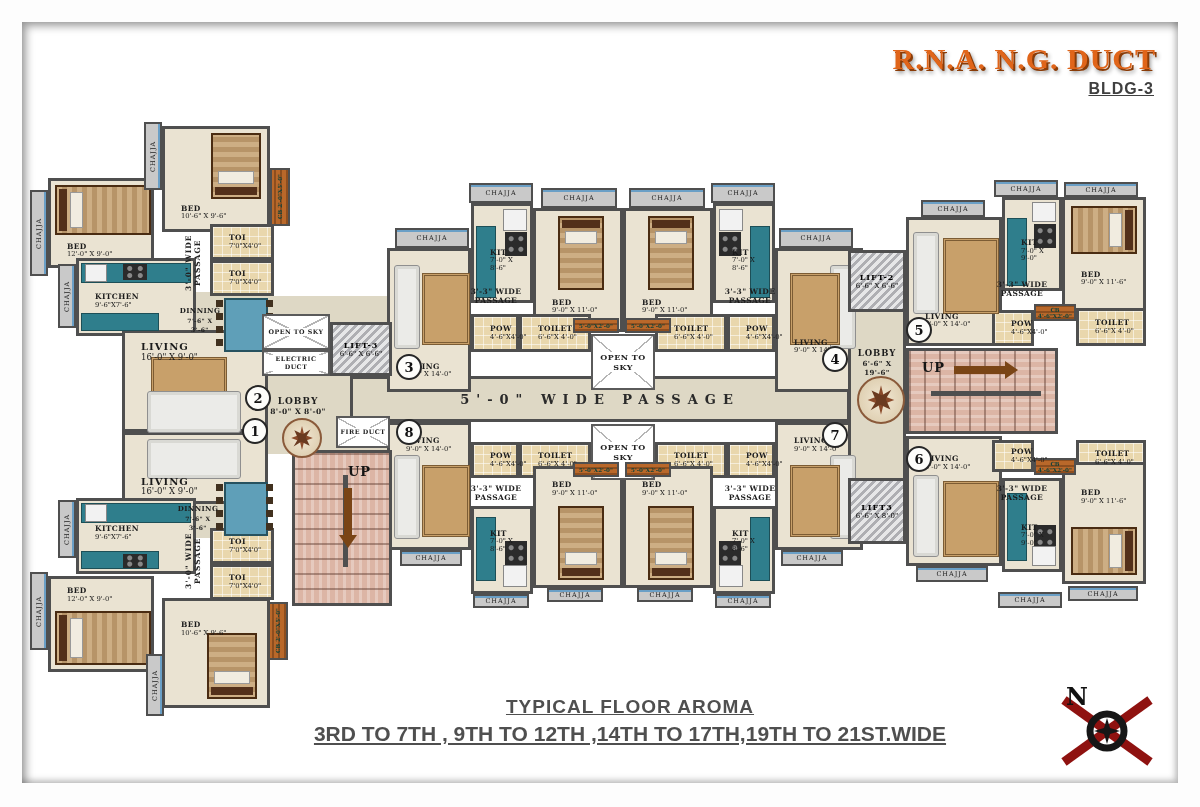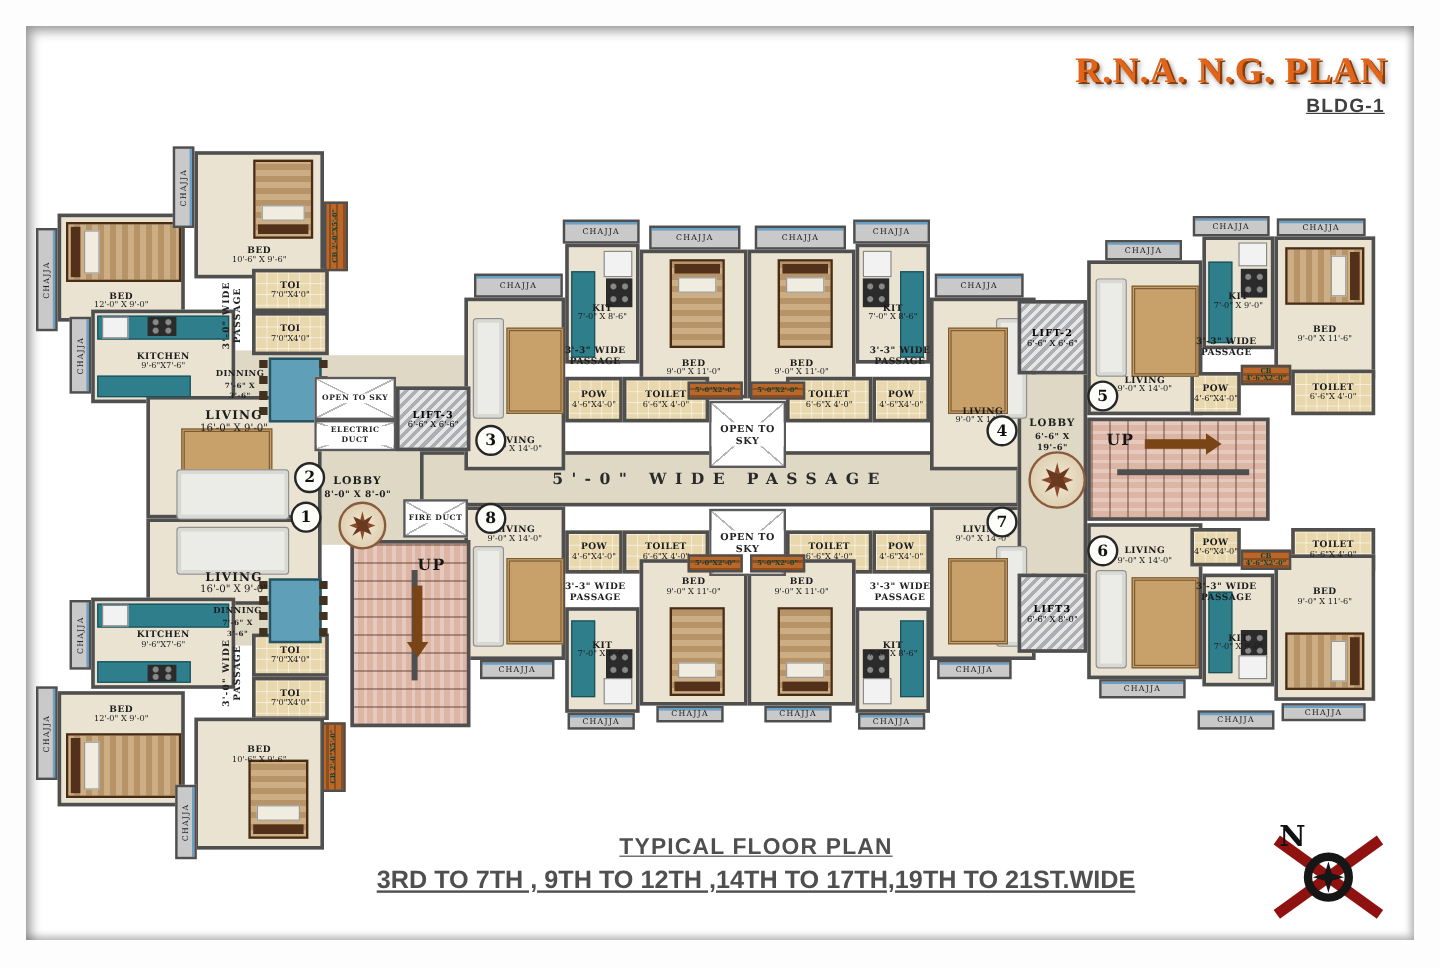--- a/index.html
+++ b/index.html
@@ -91,7 +91,7 @@
 
 <div class="page"></div>
 
-<div class="title">R.N.A. N.G. PLAN</div>
+<div class="title">R.N.A. N.G. DUCT</div>
 <div class="bldg">BLDG-1</div>
 
 <div class="flr" style="left:240px;top:296px;width:152px;height:158px;"></div>

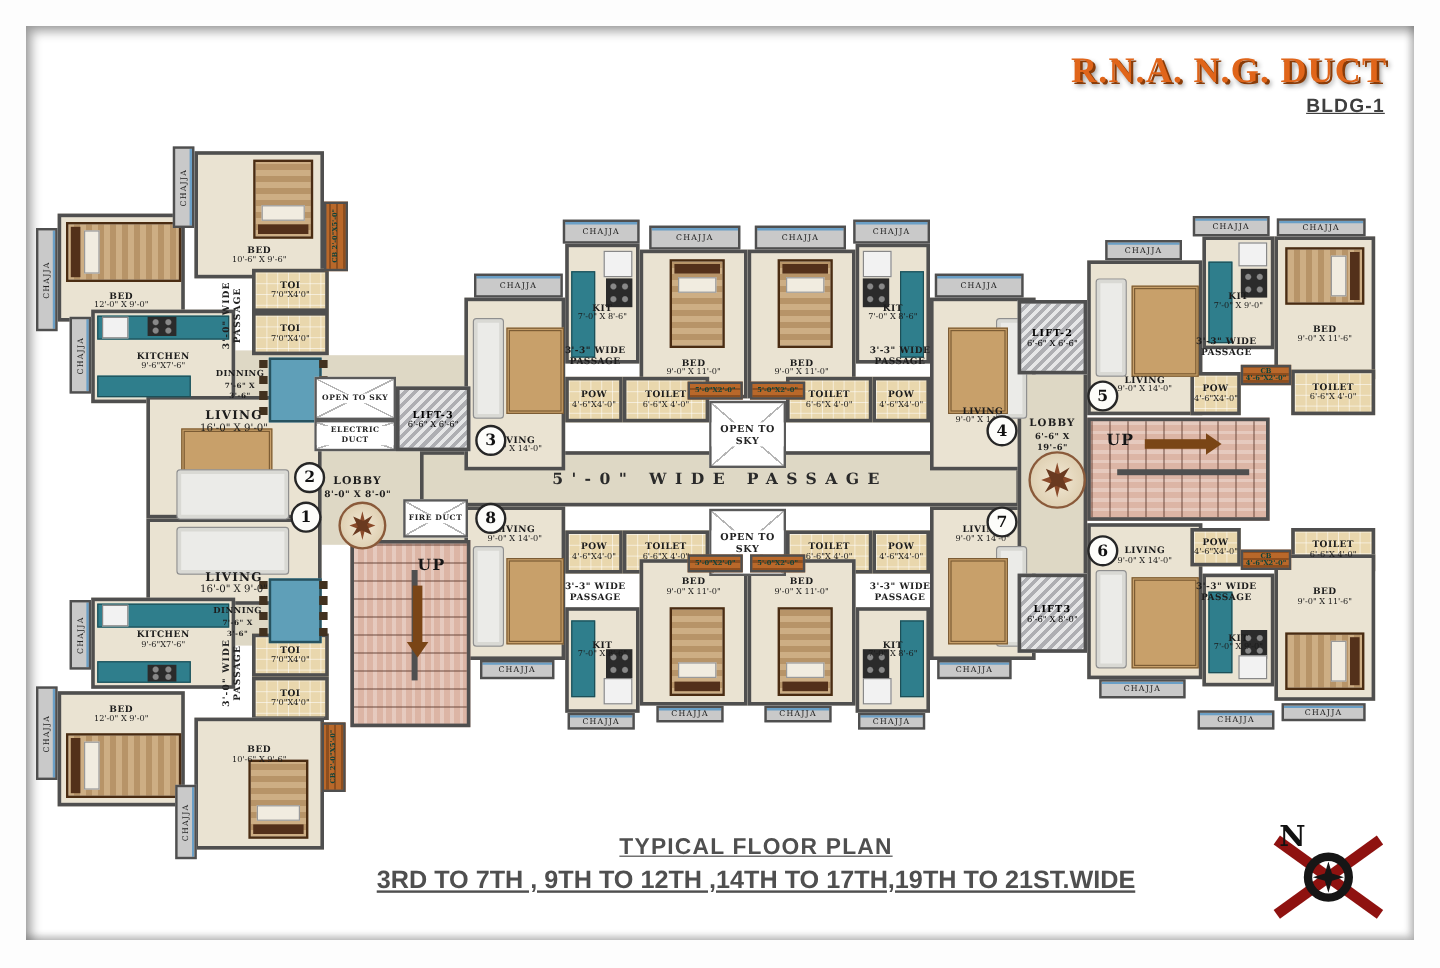--- a/index.html
+++ b/index.html
@@ -92,7 +92,7 @@
 <div class="page"></div>
 
 <div class="title">R.N.A. N.G. DUCT</div>
-<div class="bldg">BLDG-1</div>
+<div class="bldg">BLDG-3</div>
 
 <div class="flr" style="left:240px;top:296px;width:152px;height:158px;"></div>
 <div class="flr" style="left:196px;top:292px;width:72px;height:62px;"></div>

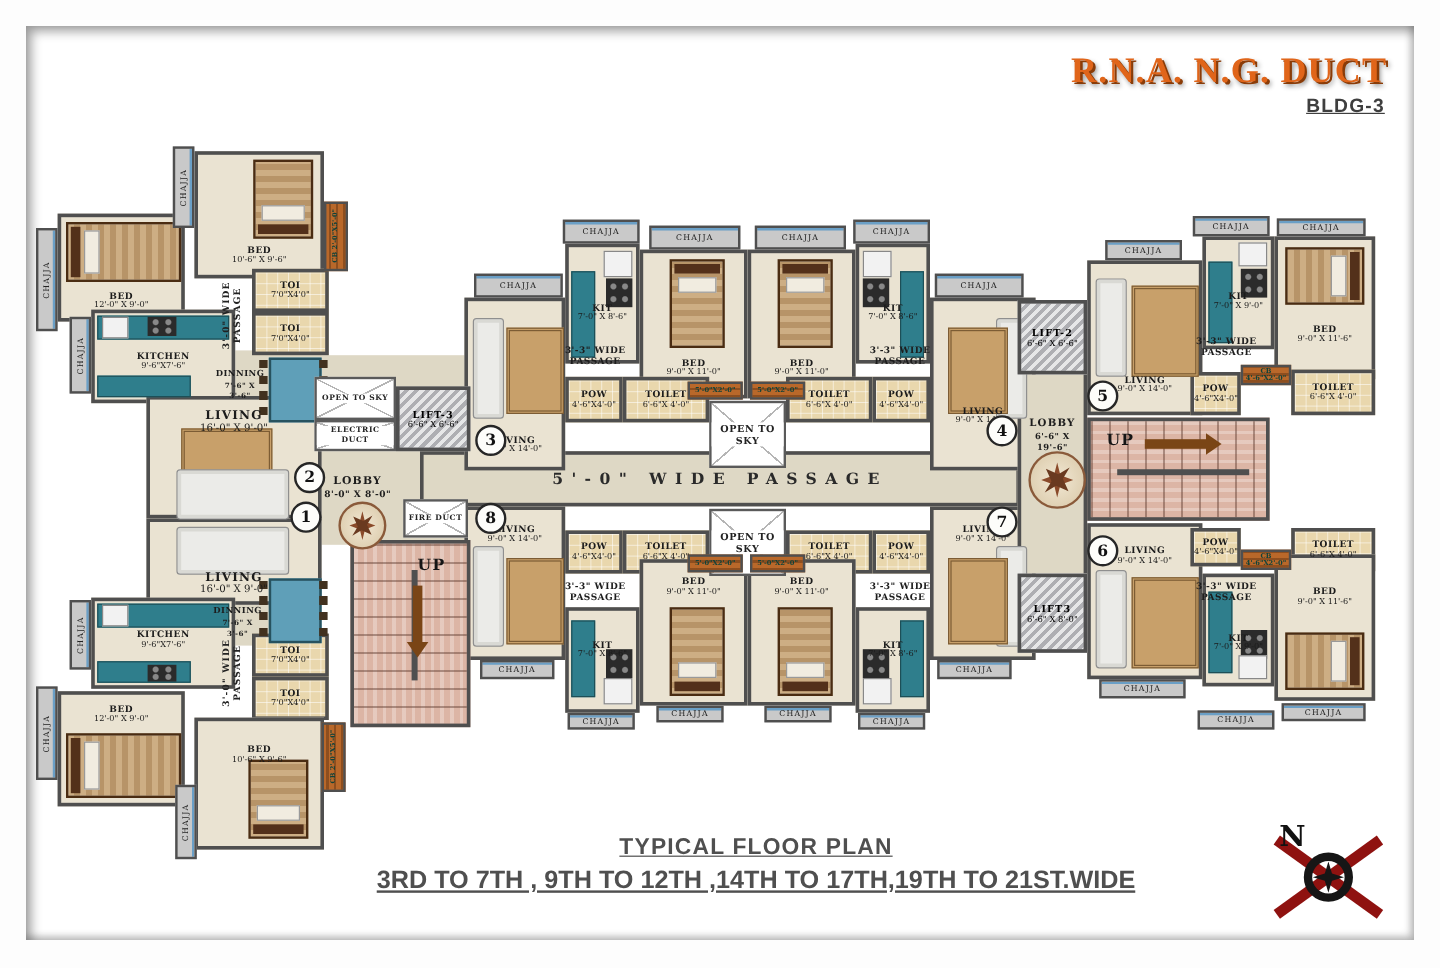--- a/index.html
+++ b/index.html
@@ -10,7 +10,7 @@
   .abs{position:absolute;box-sizing:border-box;}
   .rm{position:absolute;box-sizing:border-box;border:3px solid #4f4f4f;background:#eae3d2;}
   .flr{position:absolute;box-sizing:border-box;background:#ded8c5;}
-  .lbl{position:absolute;left:0;right:0;top:50%;transform:translateY(-50%);text-align:center;line-height:1.15;color:#1b1b1b;z-index:4;}
+  .lbl{position:absolute;left:16px;right:0;top:50%;transform:translateY(-50%);line-height:1.15;color:#1b1b1b;z-index:4;}
   .nm{display:block;font-weight:bold;font-size:10px;letter-spacing:1px;font-family:"DejaVu Serif",serif;}
   .dm{display:block;font-size:8.5px;font-family:"DejaVu Serif",serif;}
   .sm .nm{font-size:7.5px;letter-spacing:.4px;}

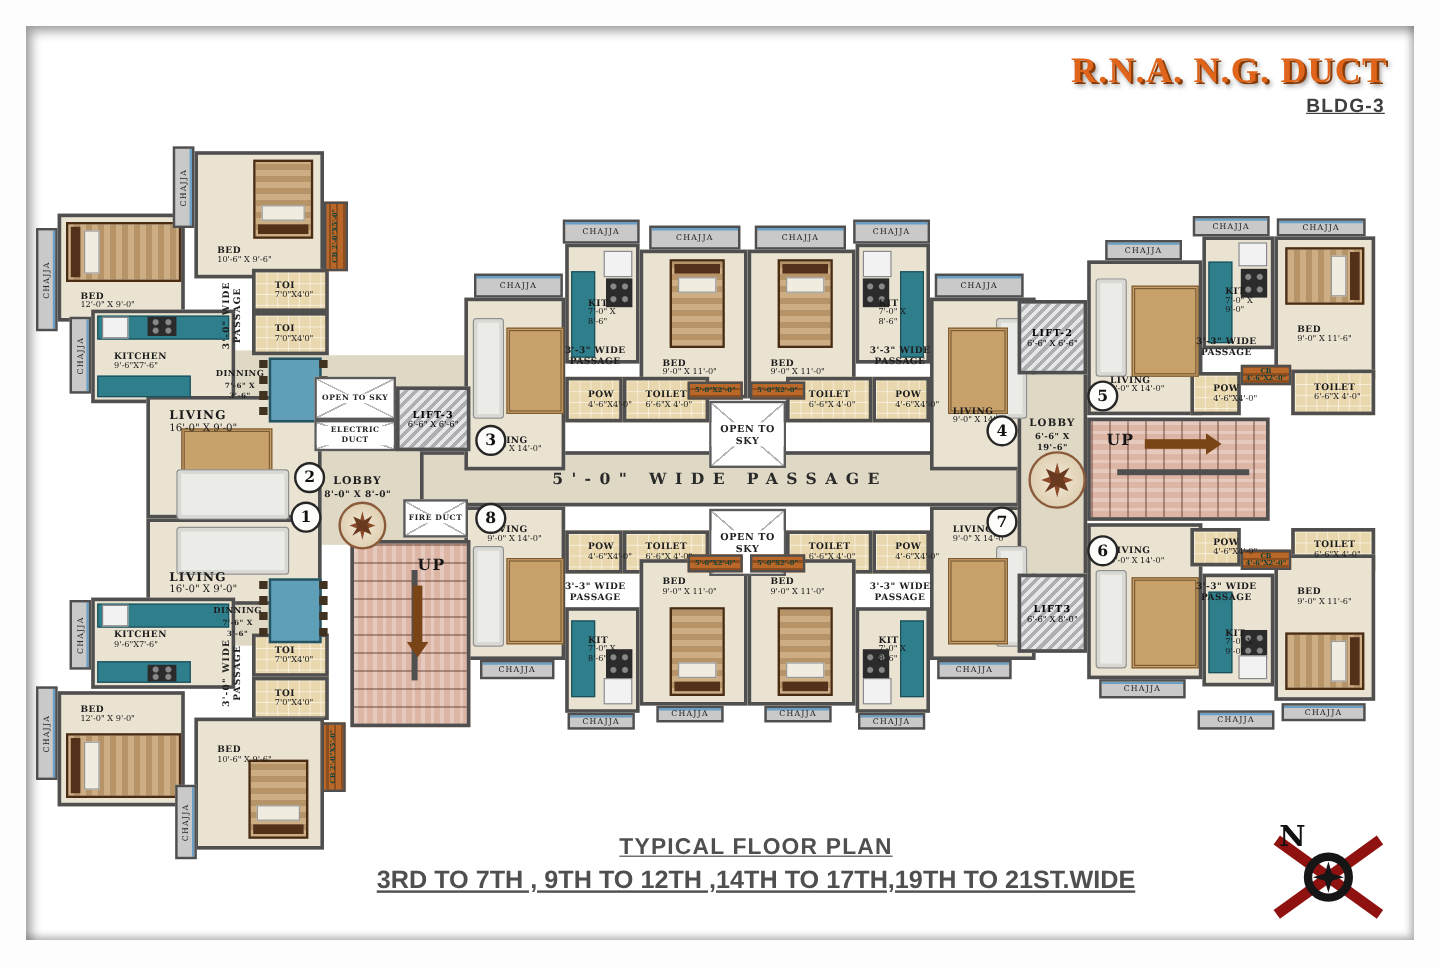--- a/index.html
+++ b/index.html
@@ -619,7 +619,7 @@
     <span>CHAJJA</span>
   </div>
 
-<div class="f1">TYPICAL FLOOR PLAN</div>
+<div class="f1">TYPICAL FLOOR AROMA</div>
 <div class="f2">3RD TO 7TH , 9TH TO 12TH ,14TH TO 17TH,19TH TO 21ST.WIDE</div>
 <span class="north">N</span>
 <svg class="abs" style="left:1048px;top:688px;z-index:8;" width="116" height="82" viewBox="0 0 116 82">

